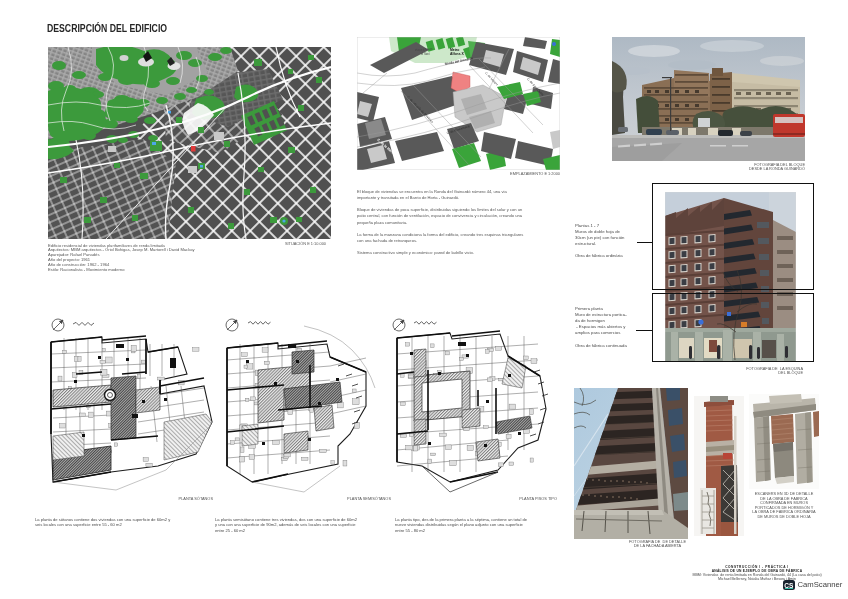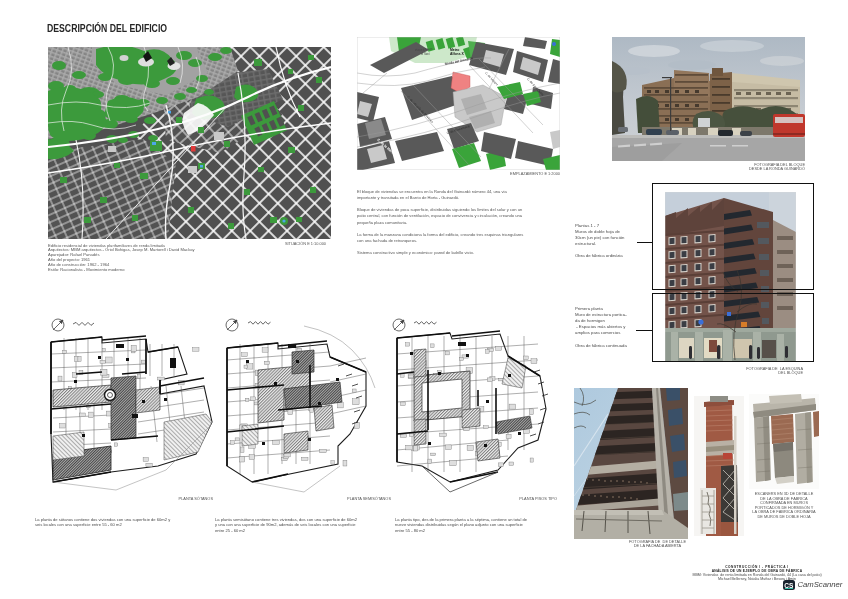--- a/index.html
+++ b/index.html
@@ -1189,6 +1189,6 @@
   <div style="position:absolute;left:0;right:0;top:2px;text-align:center;font-size:6.5px;font-weight:bold;color:#fff;">CS</div>
   <div style="position:absolute;left:1.5px;right:1.5px;bottom:0.8px;height:1.1px;background:#2fbfa8;"></div>
 </div>
-<div class="abs" style="left:797.5px;top:580.3px;font-size:7.7px;color:#3e3e3e;font-style:italic;">CamScanner</div>
+<div class="abs" style="left:797.5px;top:580.3px;font-size:7.7px;color:#3e3e3e;">CamScanner</div>
 
 </body></html>

